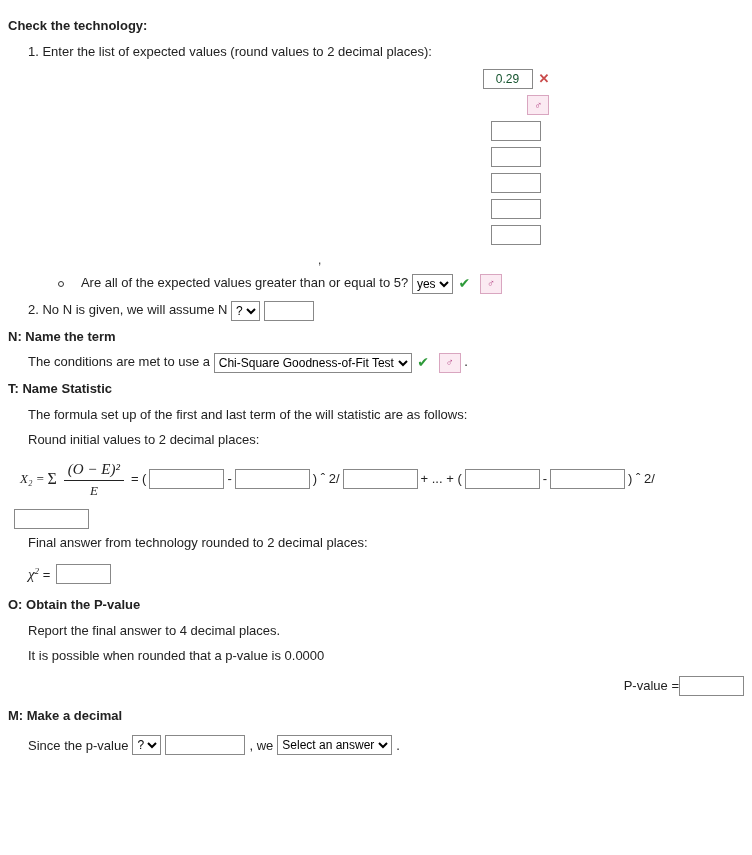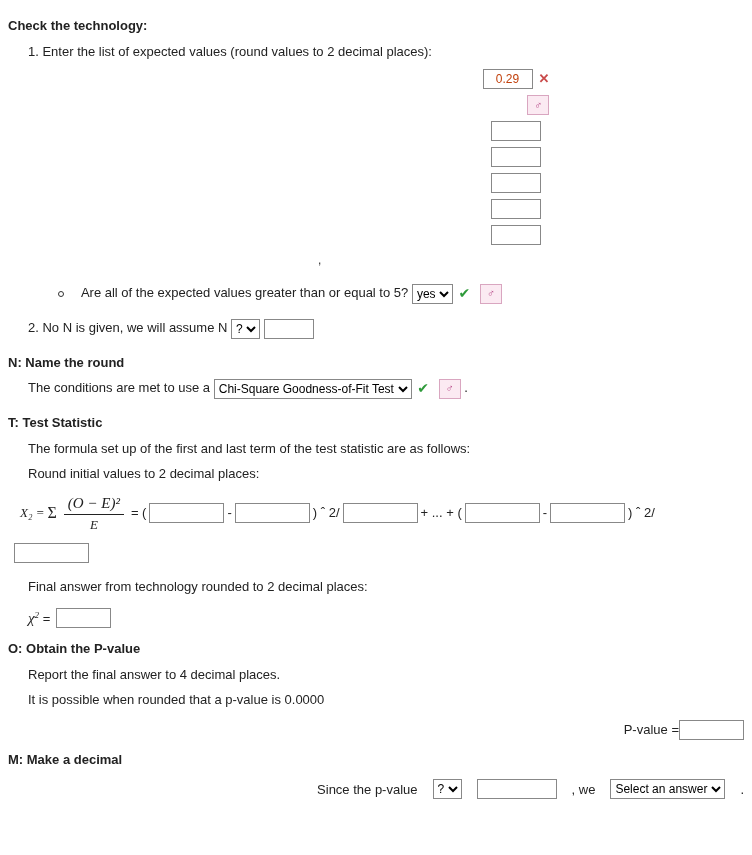--- a/index.html
+++ b/index.html
@@ -40,7 +40,7 @@
     }
     .first-box {
       border: 1.5px solid #c94a4a;
-      color: #c2410c;
+      color: #14532d;
       width: 50px;
     }
     .close-x {

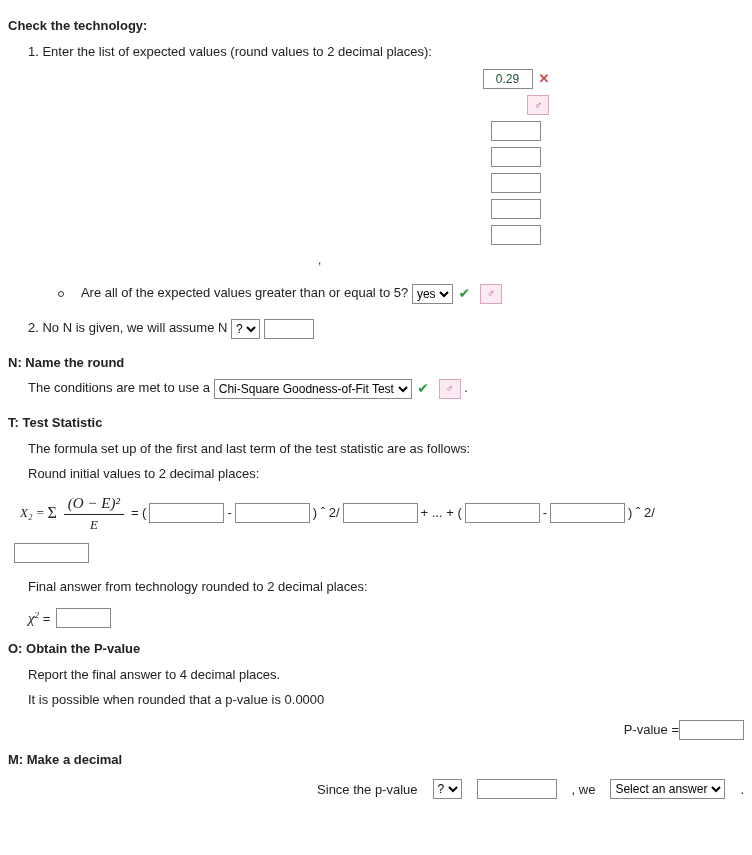--- a/index.html
+++ b/index.html
@@ -58,7 +58,7 @@
       background: #fff;
     }
     .comma-row { margin-left: 310px; font-size: 12px; color: #333; }
-    .mt { margin-top: 14px; }
+    .mt { margin-top: 4px; }
     .formula-row { display: flex; flex-wrap: wrap; align-items: center; gap: 3px; margin: 8px 0 8px 12px; }
     .frac { display:inline-flex; flex-direction: column; align-items: center; font-style: italic; font-family: 'Times New Roman', serif; margin: 0 4px; }
     .frac .num { border-bottom: 1px solid #222; padding: 0 4px; font-size: 15px; }

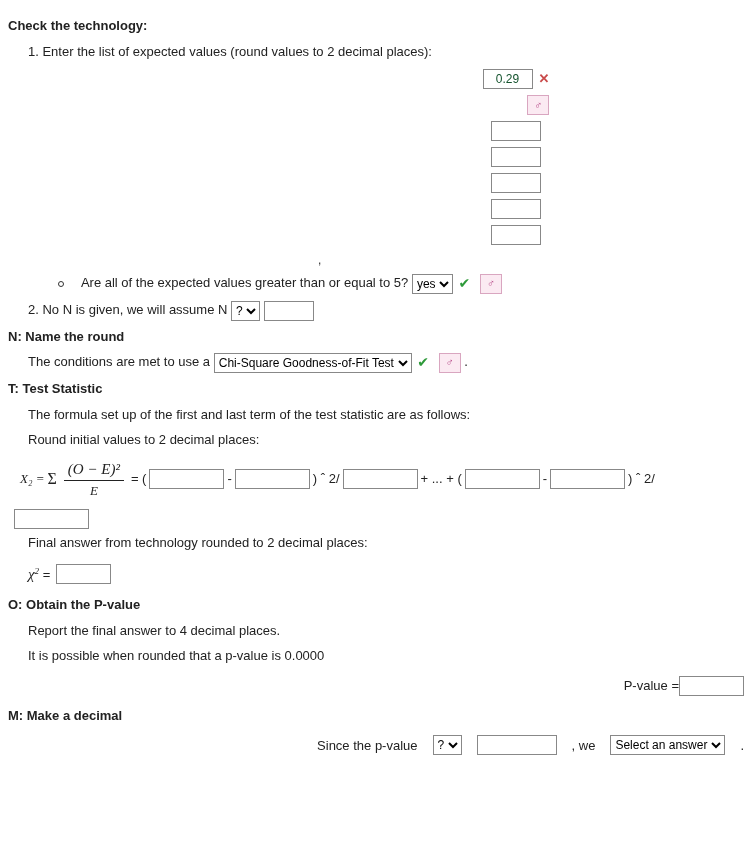--- a/index.html
+++ b/index.html
@@ -115,7 +115,7 @@
   <input class="box w50" value="" style="">
 </div>
 
-<div class="section-title mt">N: Name the round</div>
+<div class="section-title mt">N: Name the term</div>
 
 <div class="instruction">
   <span>The conditions are met to use a</span>

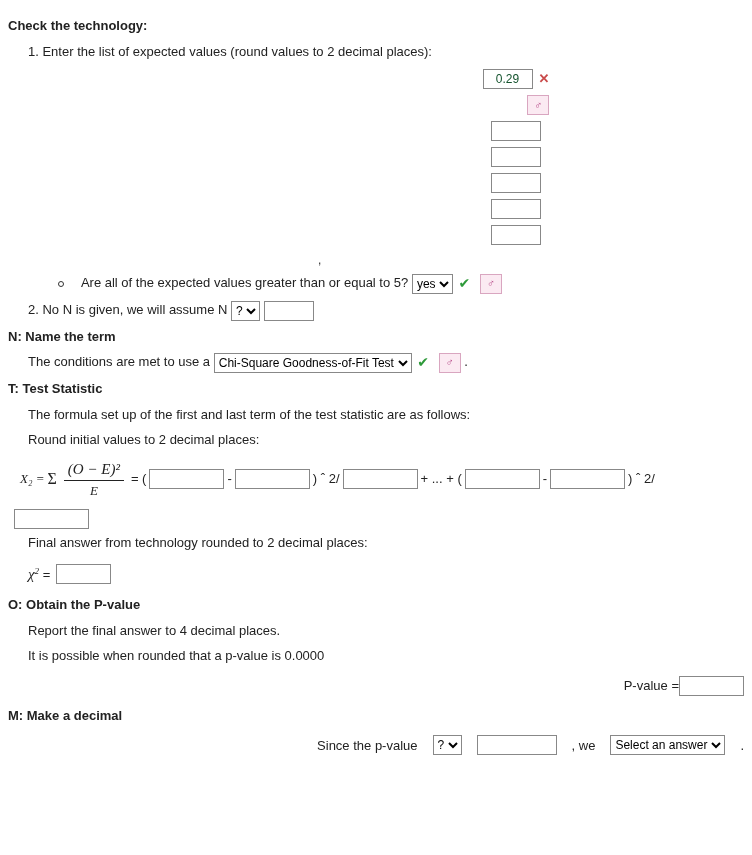--- a/index.html
+++ b/index.html
@@ -127,7 +127,7 @@
   <span>.</span>
 </div>
 
-<div class="section-title mt">T: Test Statistic</div>
+<div class="section-title mt">T: Name Statistic</div>
 
 <div class="instruction">The formula set up of the first and last term of the test statistic are as follows:</div>
 <div class="instruction">Round initial values to 2 decimal places:</div>

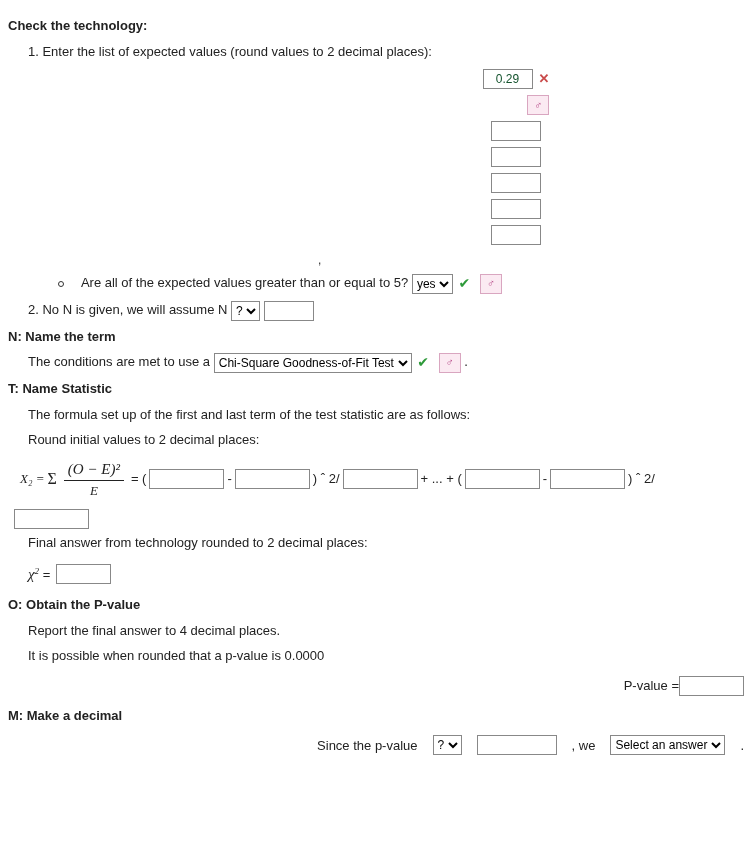--- a/index.html
+++ b/index.html
@@ -129,7 +129,7 @@
 
 <div class="section-title mt">T: Name Statistic</div>
 
-<div class="instruction">The formula set up of the first and last term of the test statistic are as follows:</div>
+<div class="instruction">The formula set up of the first and last term of the will statistic are as follows:</div>
 <div class="instruction">Round initial values to 2 decimal places:</div>
 
 <div class="formula-row">

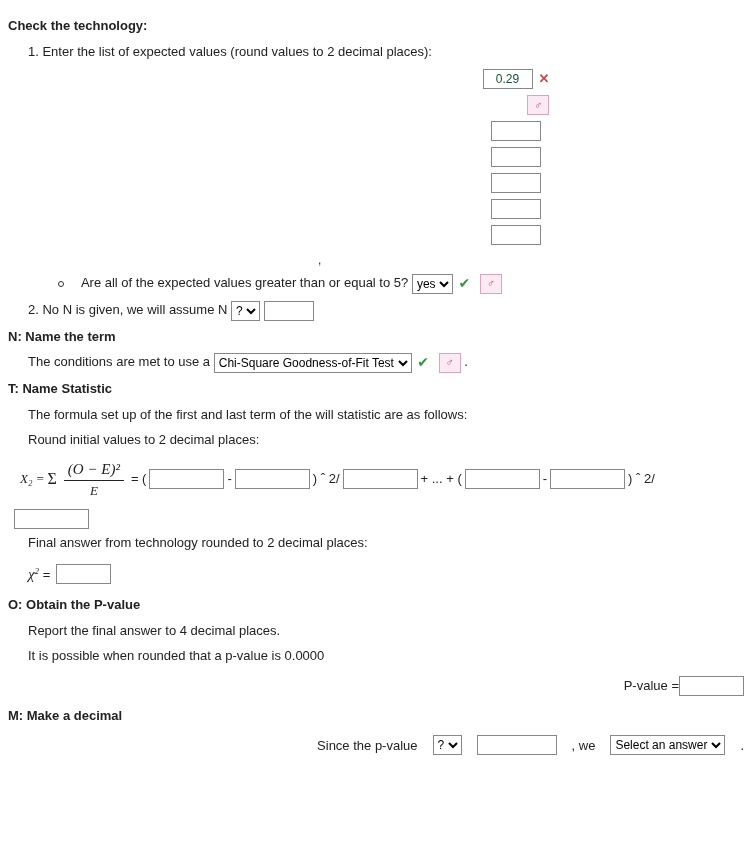--- a/index.html
+++ b/index.html
@@ -69,7 +69,7 @@
     .chi-sym { font-family: 'Times New Roman', serif; font-style: italic; font-size: 15px; }
     .sup { font-size: 9px; vertical-align: super; }
     .pval-row { margin: 10px 0 10px 20px; display:flex; align-items:center; justify-content:flex-end;}
-    .decision-row { margin: 10px 0 10px 20px; display:flex; align-items:center; gap:15px; flex-wrap: wrap; justify-content: flex-end;}
+    .decision-row { margin: 10px 0 10px 20px; display:flex; align-items:center; gap:4px; flex-wrap: wrap;}
     .w50 { width: 50px; }
     .w55 { width: 55px; }
     .w65 { width: 65px; }

